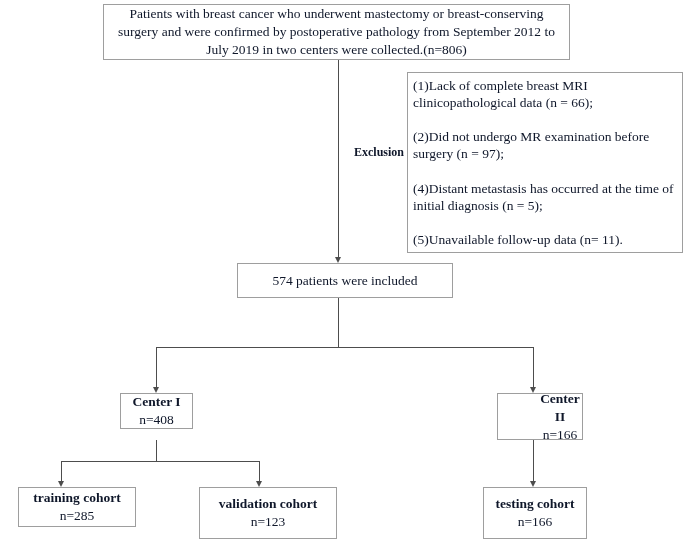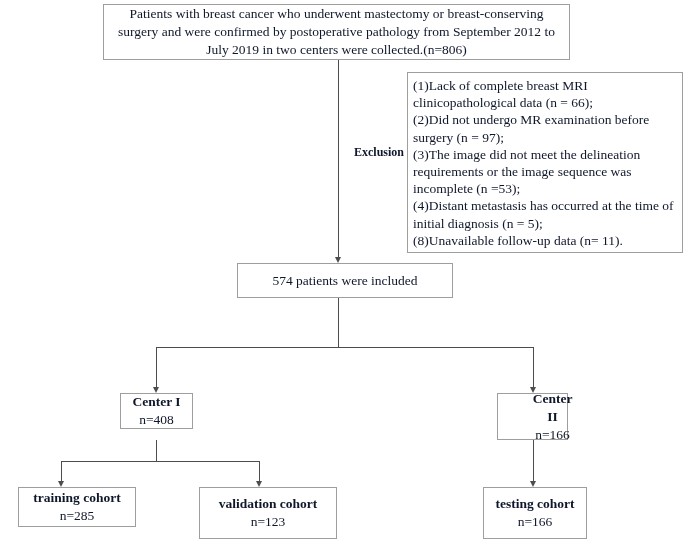--- a/index.html
+++ b/index.html
@@ -66,7 +66,6 @@
   <div class="box excl-box">
     <div>(1)Lack of complete breast MRI clinicopathological data (n = 66);</div>
     <div>(2)Did not undergo MR examination before surgery (n = 97);</div>
-    <div>(3)The image did not meet the delineation requirements or the image sequence was incomplete (n =53);</div>
     <div>(4)Distant metastasis has occurred at the time of initial diagnosis (n = 5);</div>
     <div>(8)Unavailable follow-up data (n= 11).</div>
   </div>

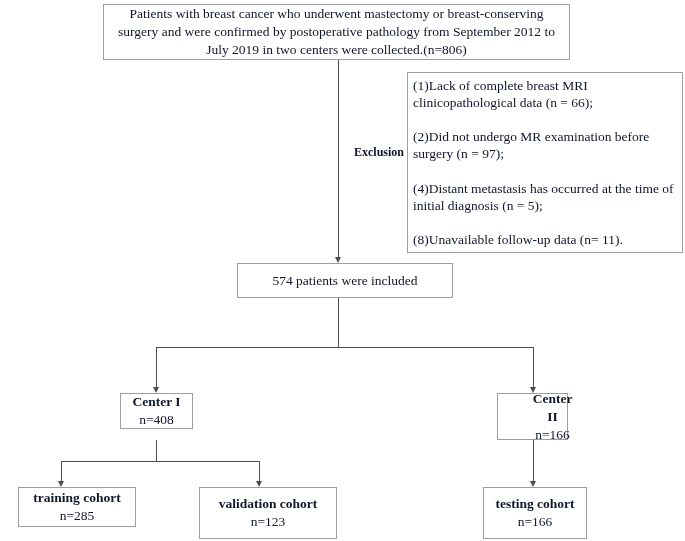--- a/index.html
+++ b/index.html
@@ -67,7 +67,7 @@
     <div>(1)Lack of complete breast MRI clinicopathological data (n = 66);</div>
     <div>(2)Did not undergo MR examination before surgery (n = 97);</div>
     <div>(4)Distant metastasis has occurred at the time of initial diagnosis (n = 5);</div>
-    <div>(8)Unavailable follow-up data (n= 11).</div>
+    <div>(5)Unavailable follow-up data (n= 11).</div>
   </div>
 
   <div class="box included-box">

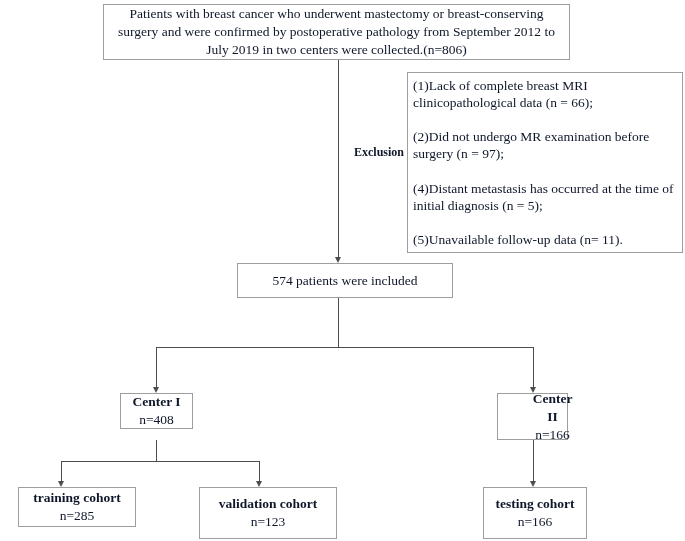--- a/index.html
+++ b/index.html
@@ -33,7 +33,7 @@
   }
   .included-box{left:237px;top:263px;width:216px;height:35px;}
   .center1-box{left:120px;top:393px;width:73px;height:36px;}
-  .center2-box{left:497px;top:393px;width:71px;height:47px;padding-left:40px;}
+  .center2-box{left:497px;top:393px;width:86px;height:47px;padding-left:40px;}
   .training-box{left:2px;top:487px;width:118px;height:40px;margin-left:16px;}
   .validation-box{left:199px;top:487px;width:138px;height:52px;}
   .testing-box{left:483px;top:487px;width:104px;height:52px;text-align:right;}

